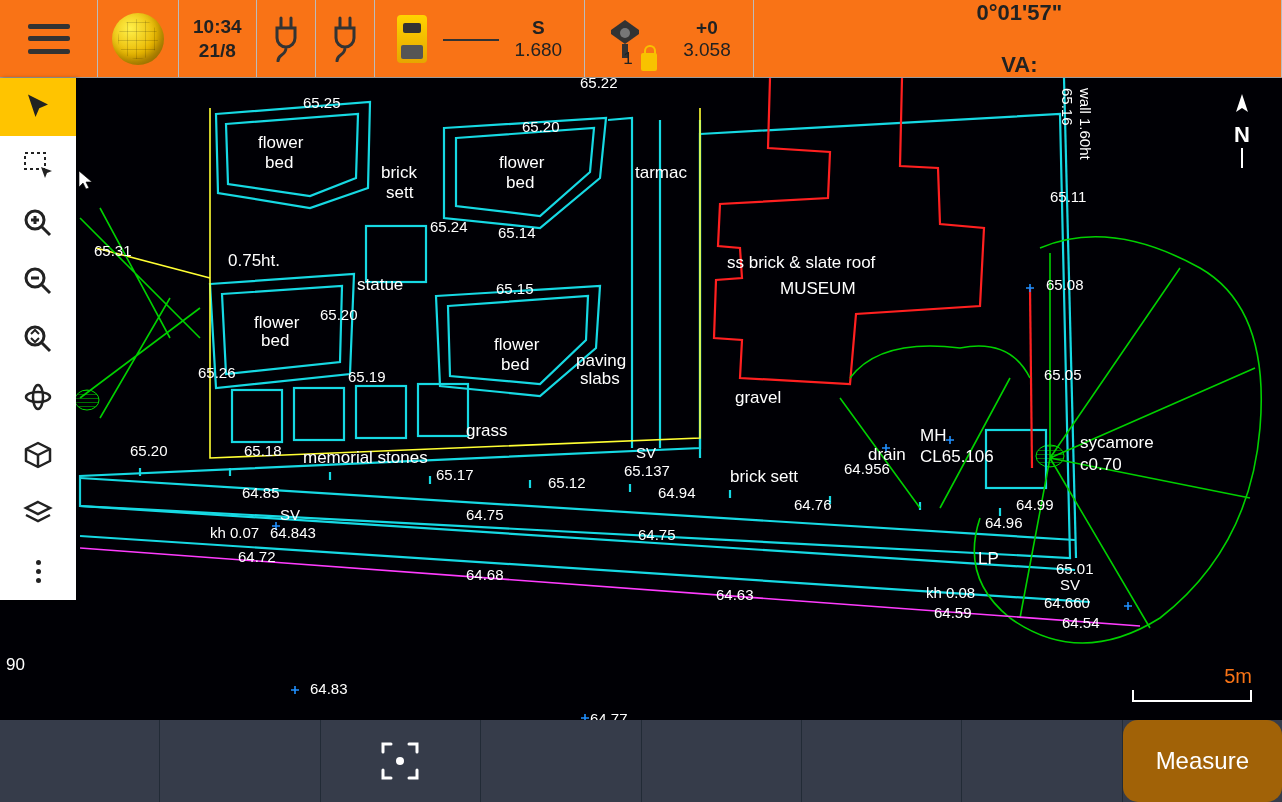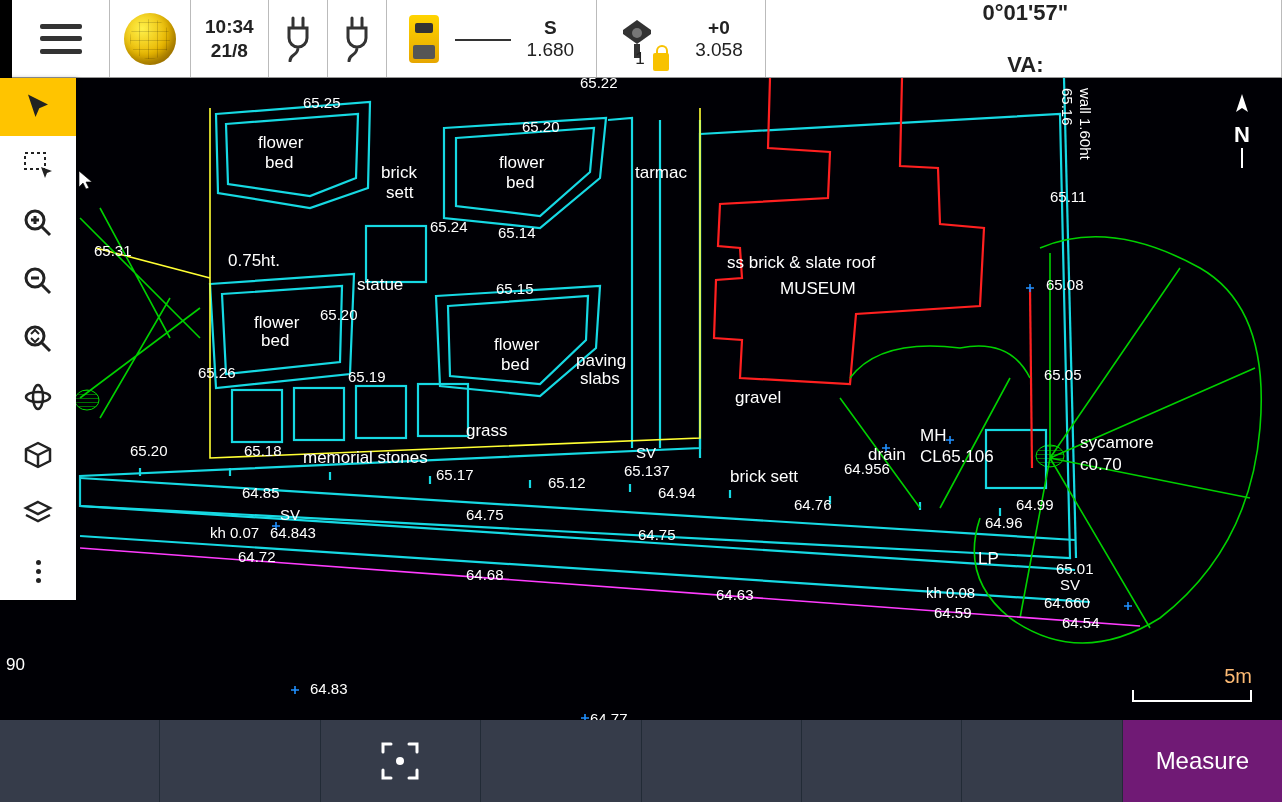--- a/index.html
+++ b/index.html
@@ -6,7 +6,7 @@
   body { width: 1282px; height: 802px; overflow: hidden; font-family: 'Segoe UI', Arial, sans-serif; background: #000; position: relative; }
   
   
-  .topbar { position: absolute; top: 0; left: 12px; right: 0; height: 78px; background: #ffffff; display: flex; align-items: stretch; border-bottom: 1px solid #999; }
+  .topbar { position: absolute; top: 0; left: 0; right: 0; height: 78px; background: #f97316; display: flex; align-items: stretch; border-bottom: 1px solid #999; }
   .topbar-cell { border-right: 1px solid #bbb; display: flex; flex-direction: column; align-items: center; justify-content: center; padding: 4px 14px; font-size: 18px; color: #222; position: relative; }
   .topbar-cell.row { flex-direction: row; gap: 8px; }
   .menu-cell { width: 98px; }

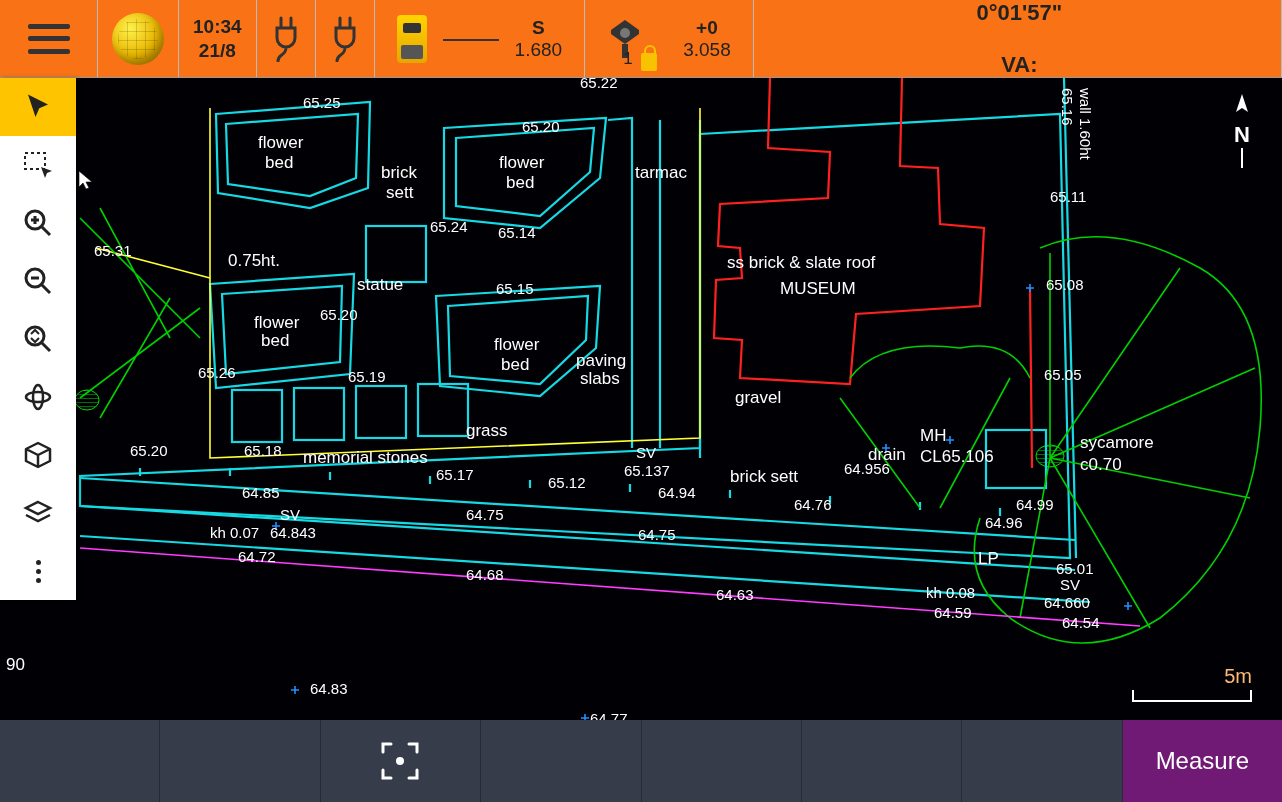--- a/index.html
+++ b/index.html
@@ -50,7 +50,7 @@
   
   
   .north { position:absolute; top:94px; right:30px; color:#fff; text-align:center; z-index:3; font-size:22px; font-weight:bold;}
-  .scale { position:absolute; right:30px; bottom:100px; color:#fdba74; font-size:20px; text-align:right; z-index:3;}
+  .scale { position:absolute; right:30px; bottom:100px; color:#f97316; font-size:20px; text-align:right; z-index:3;}
   .scale .bar { width:120px; height:12px; border:2px solid #fff; border-top:none; margin-top:2px;}
   
   

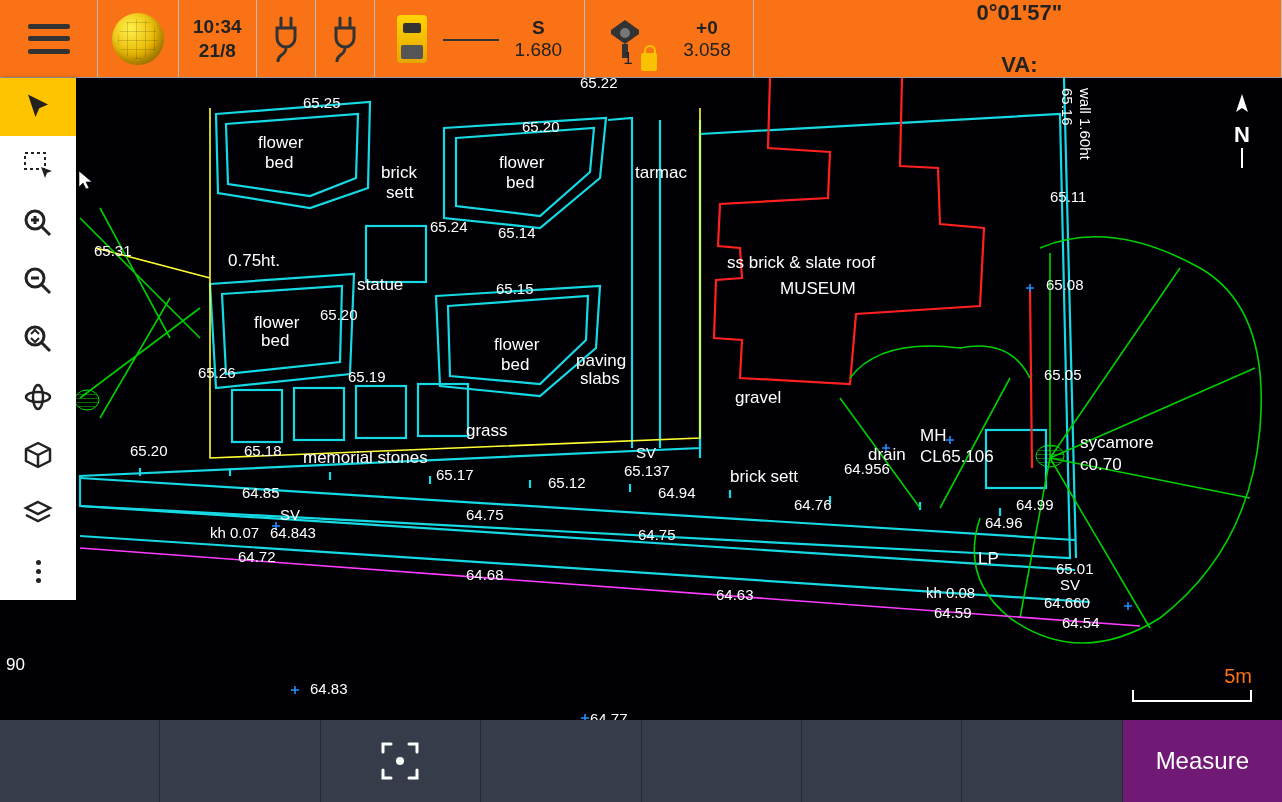--- a/index.html
+++ b/index.html
@@ -57,7 +57,7 @@
   .bottombar { position:absolute; left:0; right:0; bottom:0; height:82px; background:#363c4a; display:flex; }
   .bcell { flex:1; border-right:1px solid #222b36; display:flex; align-items:center; justify-content:center; color:#fff; font-size:22px;}
   .bcell:last-child{ border-right:none;}
-  .bcell.measure { background:#701a75; font-size:24px; }
+  .bcell.measure { background:#a16207; font-size:24px;border-radius:15px; }
   .snap svg{width:46px;height:46px;color:#fff;}
   
   .cursor { position:absolute; top:170px; left:78px; z-index:9; }

